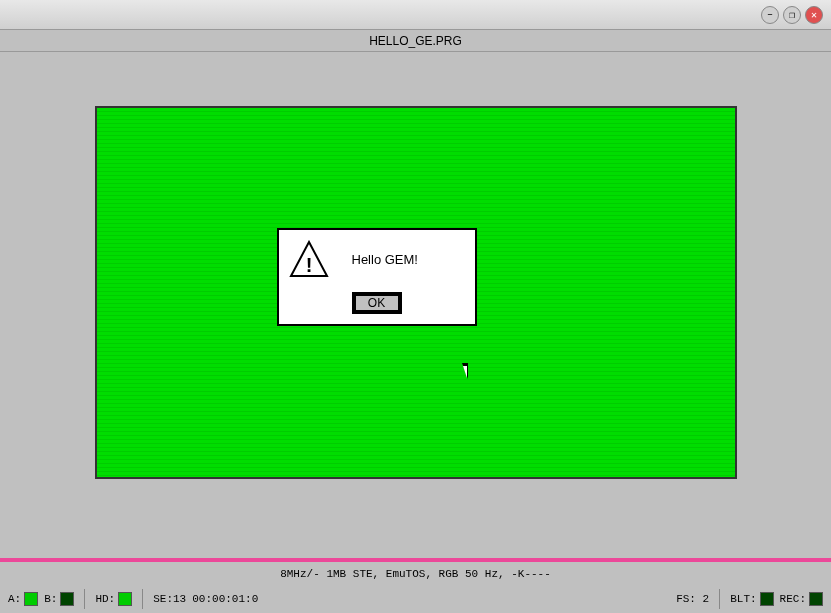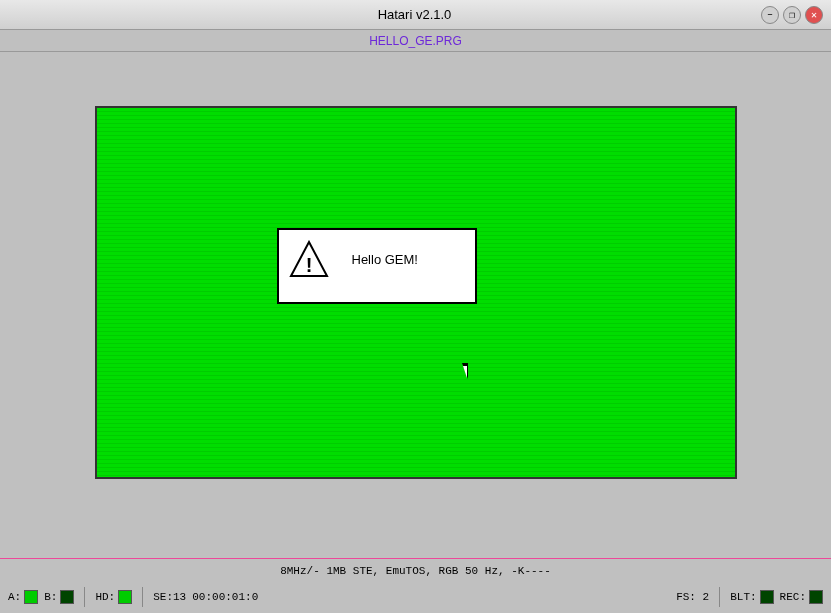--- a/index.html
+++ b/index.html
@@ -236,7 +236,6 @@
 
 <div id="title-bar">
   <div style="width:60px;"></div>
-  <div id="title-text">Hatari v2.1.0</div>
   <div id="title-controls">
     <div class="title-btn minimize">–</div>
     <div class="title-btn maximize">❐</div>

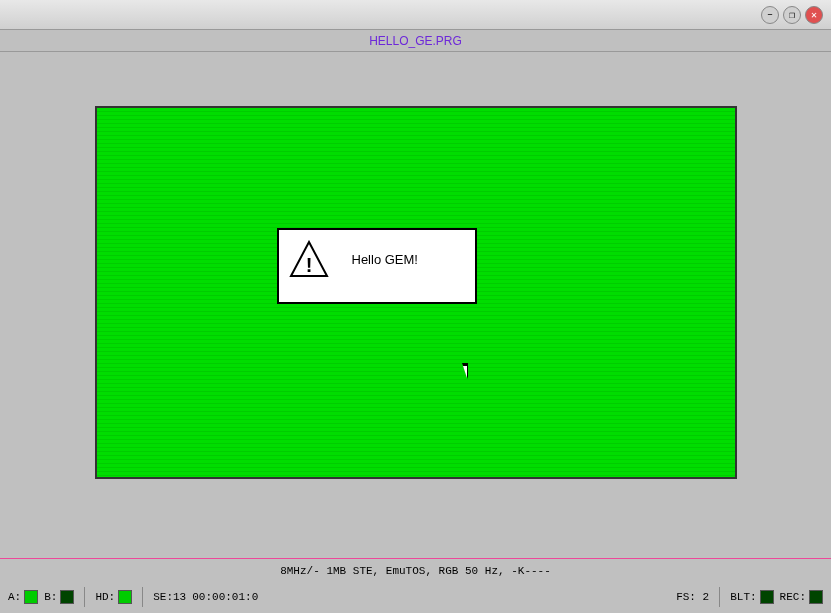--- a/index.html
+++ b/index.html
@@ -60,7 +60,7 @@
       justify-content: center;
       font-size: 12px;
       font-family: Arial, sans-serif;
-      color: #6d28d9;
+      color: #000000;
       border-bottom: 1px solid #999;
     }
 

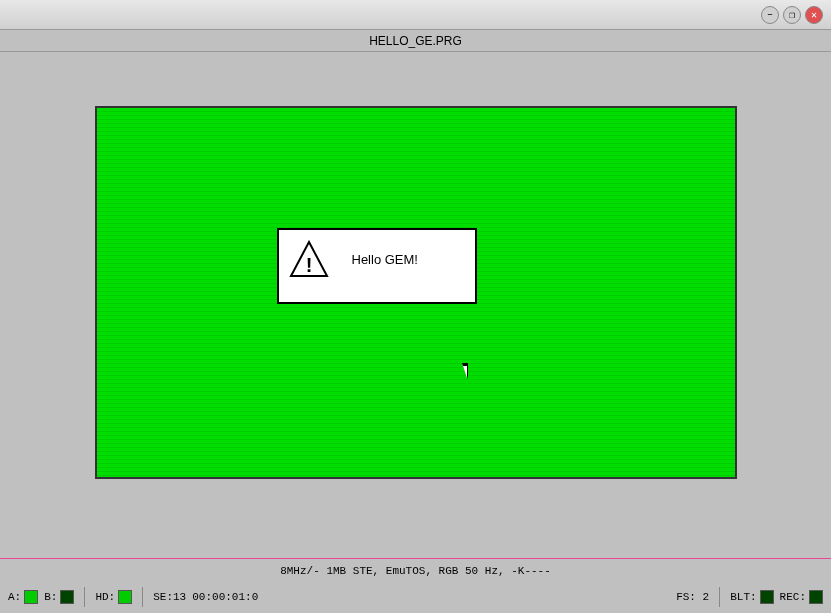--- a/index.html
+++ b/index.html
@@ -259,6 +259,9 @@
         </svg>
         <div id="dialog-message">Hello GEM!</div>
       </div>
+      <div id="dialog-buttons">
+        <div id="ok-button">OK</div>
+      </div>
     </div>
 
     <div id="cursor">

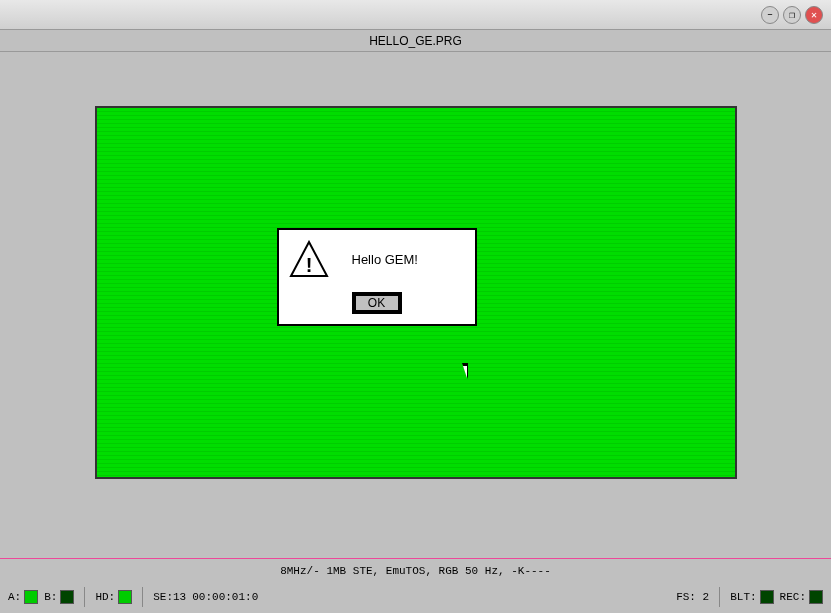--- a/index.html
+++ b/index.html
@@ -187,7 +187,7 @@
       width: 831px;
       height: 55px;
       background: #c0c0c0;
-      border-top: 1px solid #ec4899;
+      border-top: 4px solid #ec4899;
       display: flex;
       flex-direction: column;
     }

